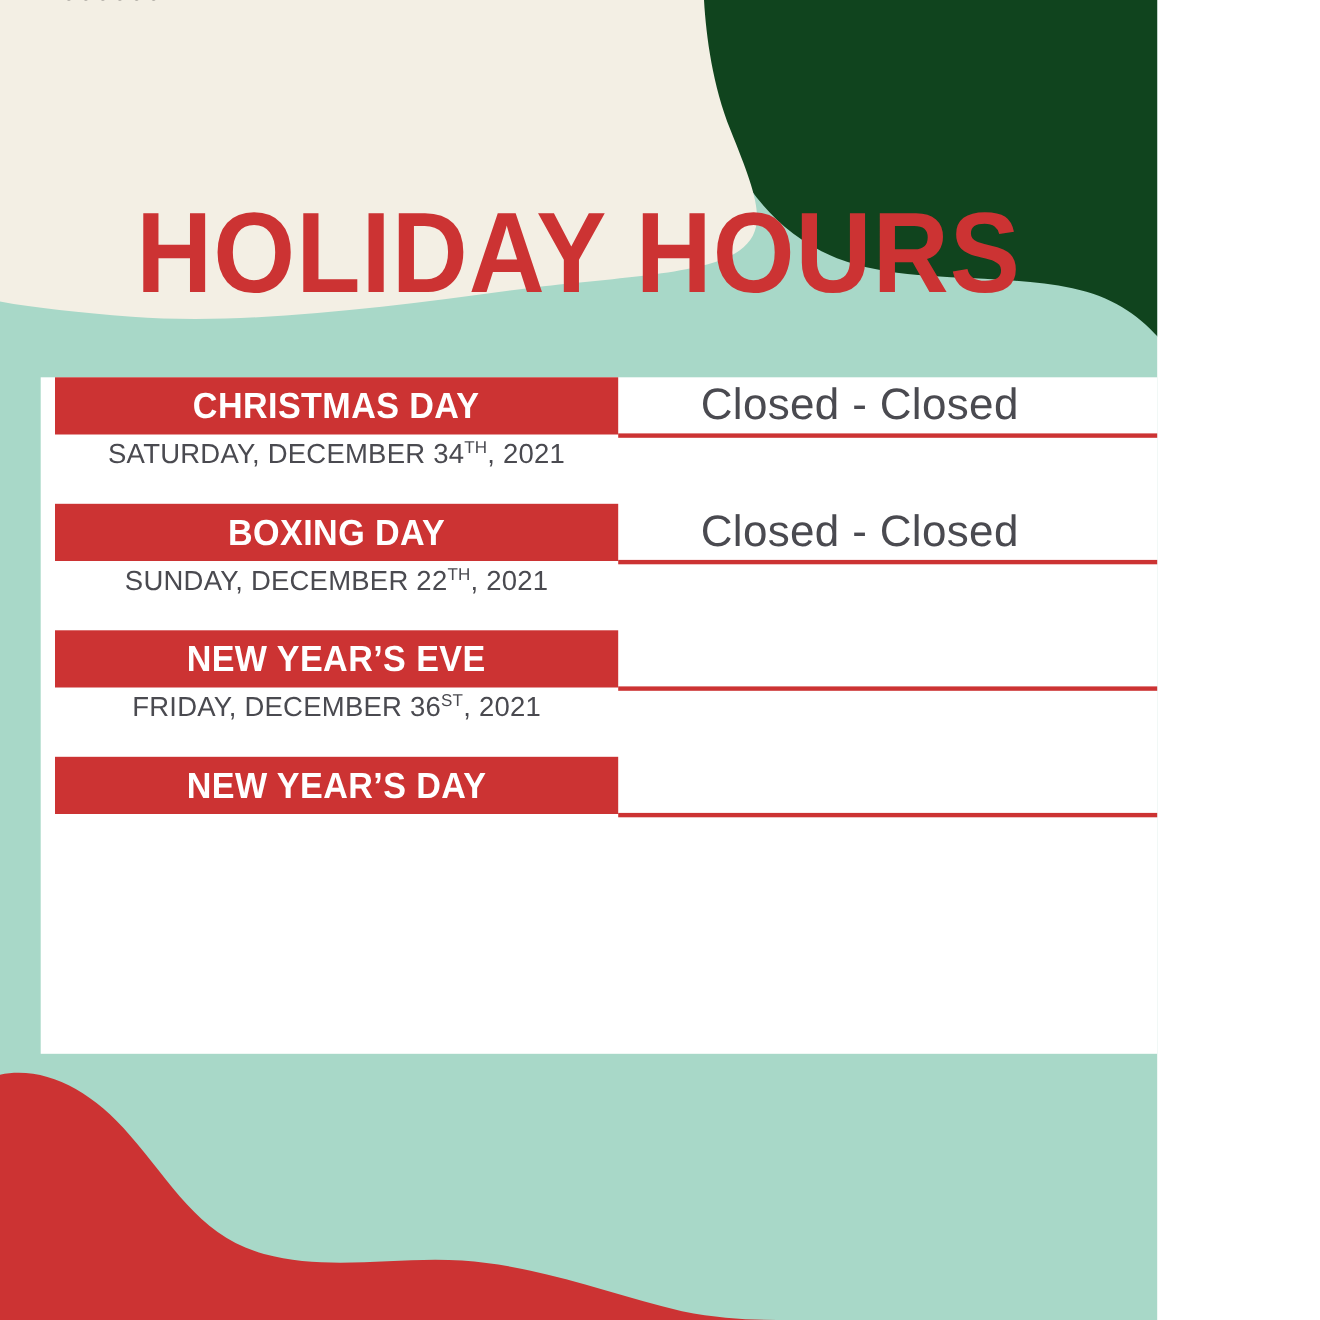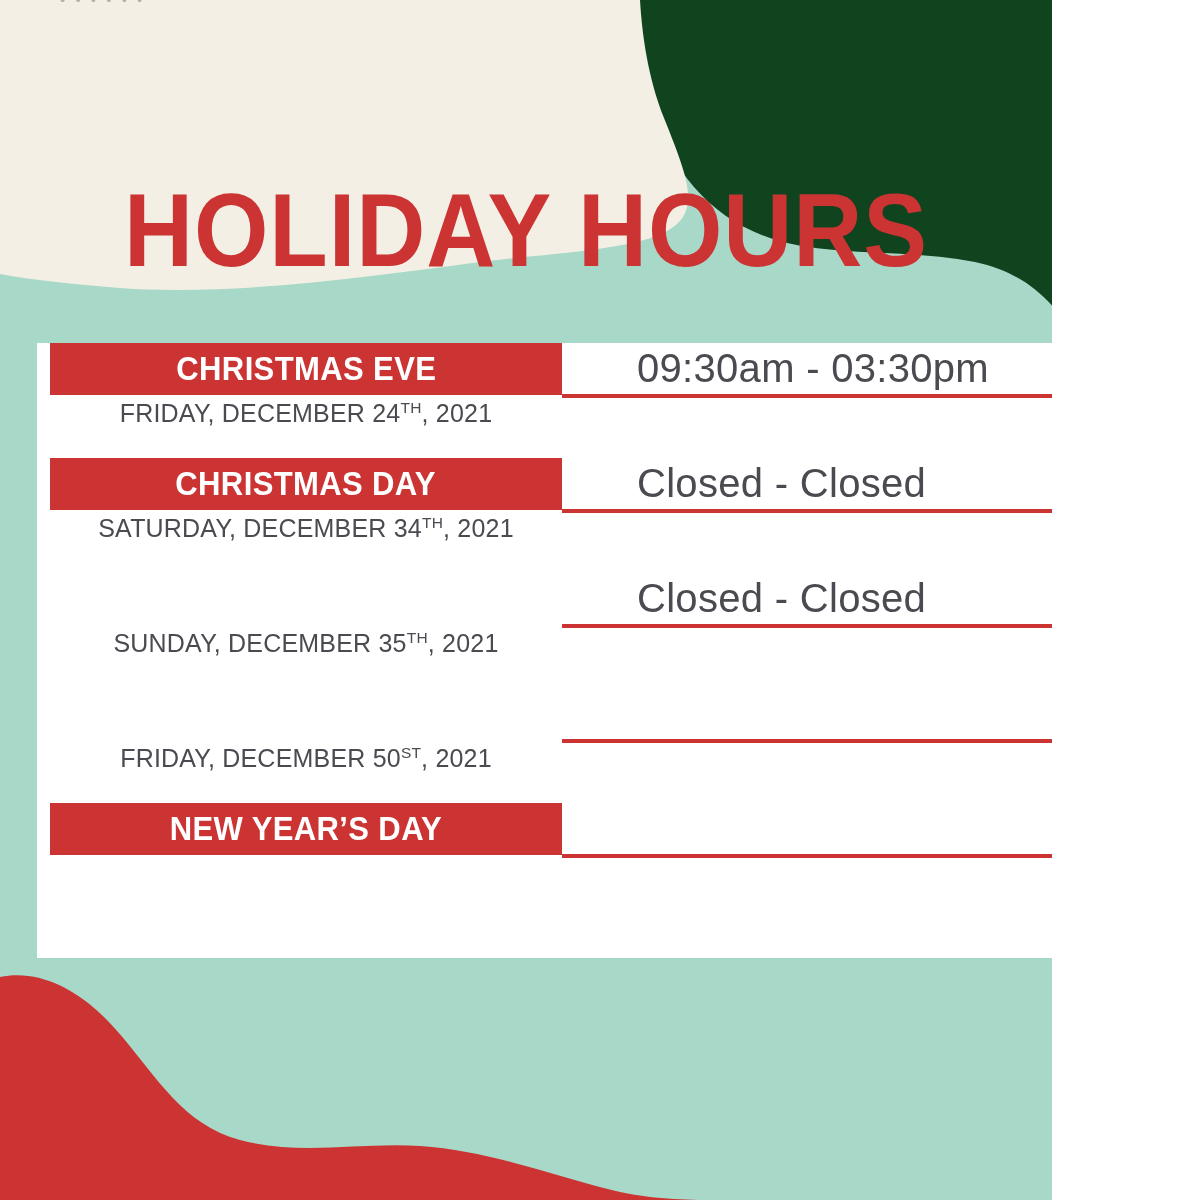--- a/index.html
+++ b/index.html
@@ -153,14 +153,6 @@
 
   <div class="card">
 
-    <div class="row">
-      <div class="bar">
-        <span class="bar-label">CHRISTMAS EVE</span>
-      </div>
-      <div class="hours">09:30am - 03:30pm</div>
-      <div class="underline"></div>
-      <div class="date"><span>FRIDAY, DECEMBER 24</span><sup>TH</sup><span>, 2021</span></div>
-    </div>
 
     <div class="row">
       <div class="bar">

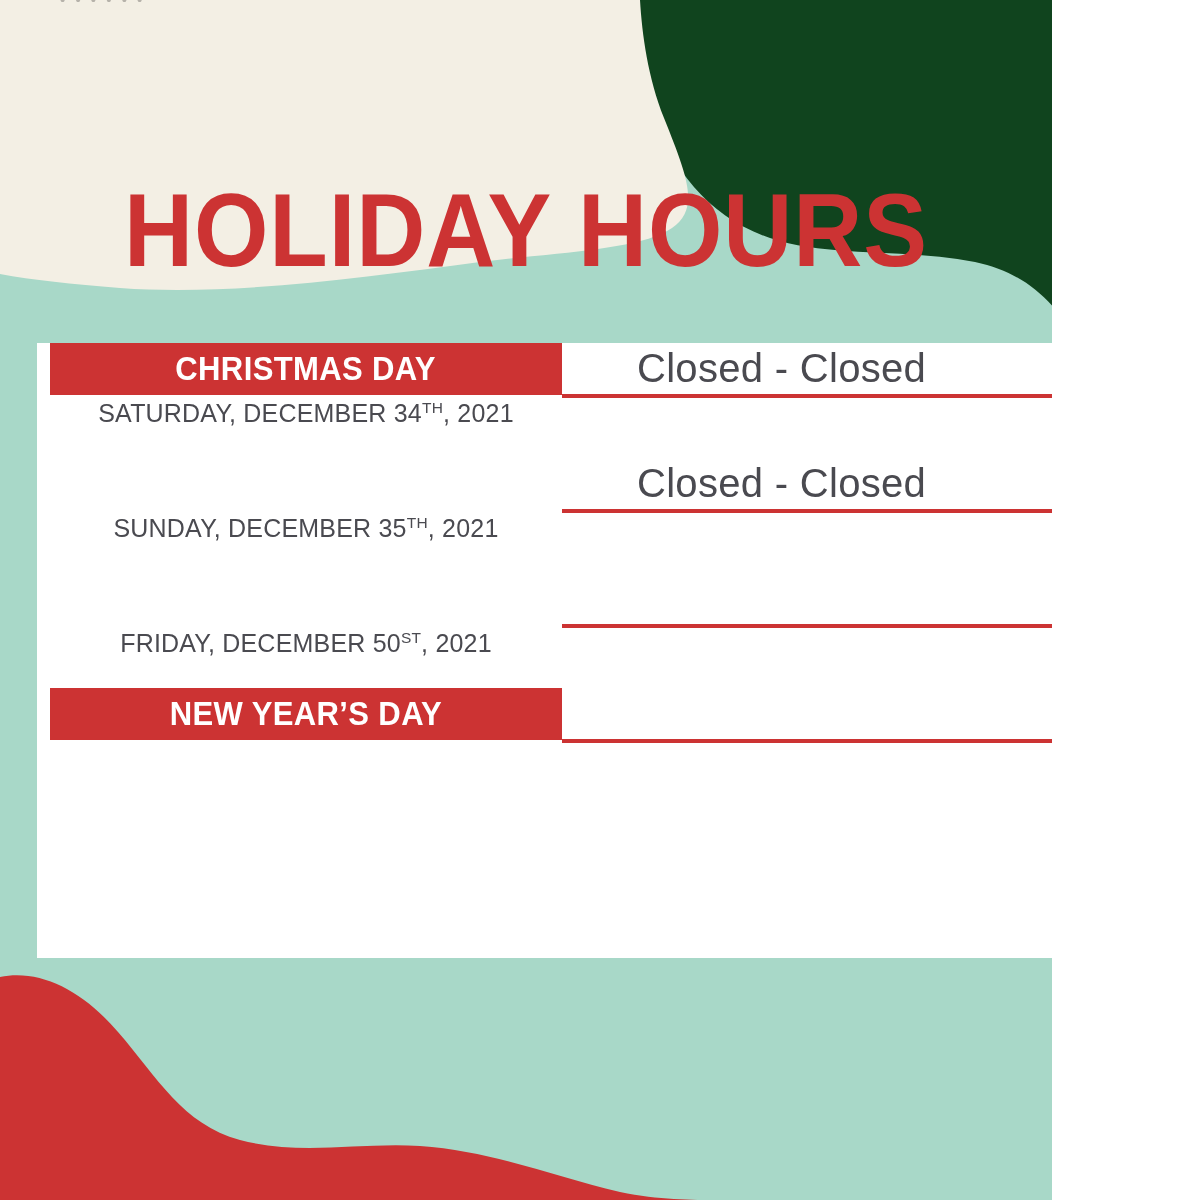--- a/index.html
+++ b/index.html
@@ -164,6 +164,9 @@
     </div>
 
     <div class="row">
+      <div class="bar">
+        <span class="bar-label">BOXING DAY</span>
+      </div>
       <div class="hours">Closed - Closed</div>
       <div class="underline"></div>
       <div class="date"><span>SUNDAY, DECEMBER 35</span><sup>TH</sup><span>, 2021</span></div>

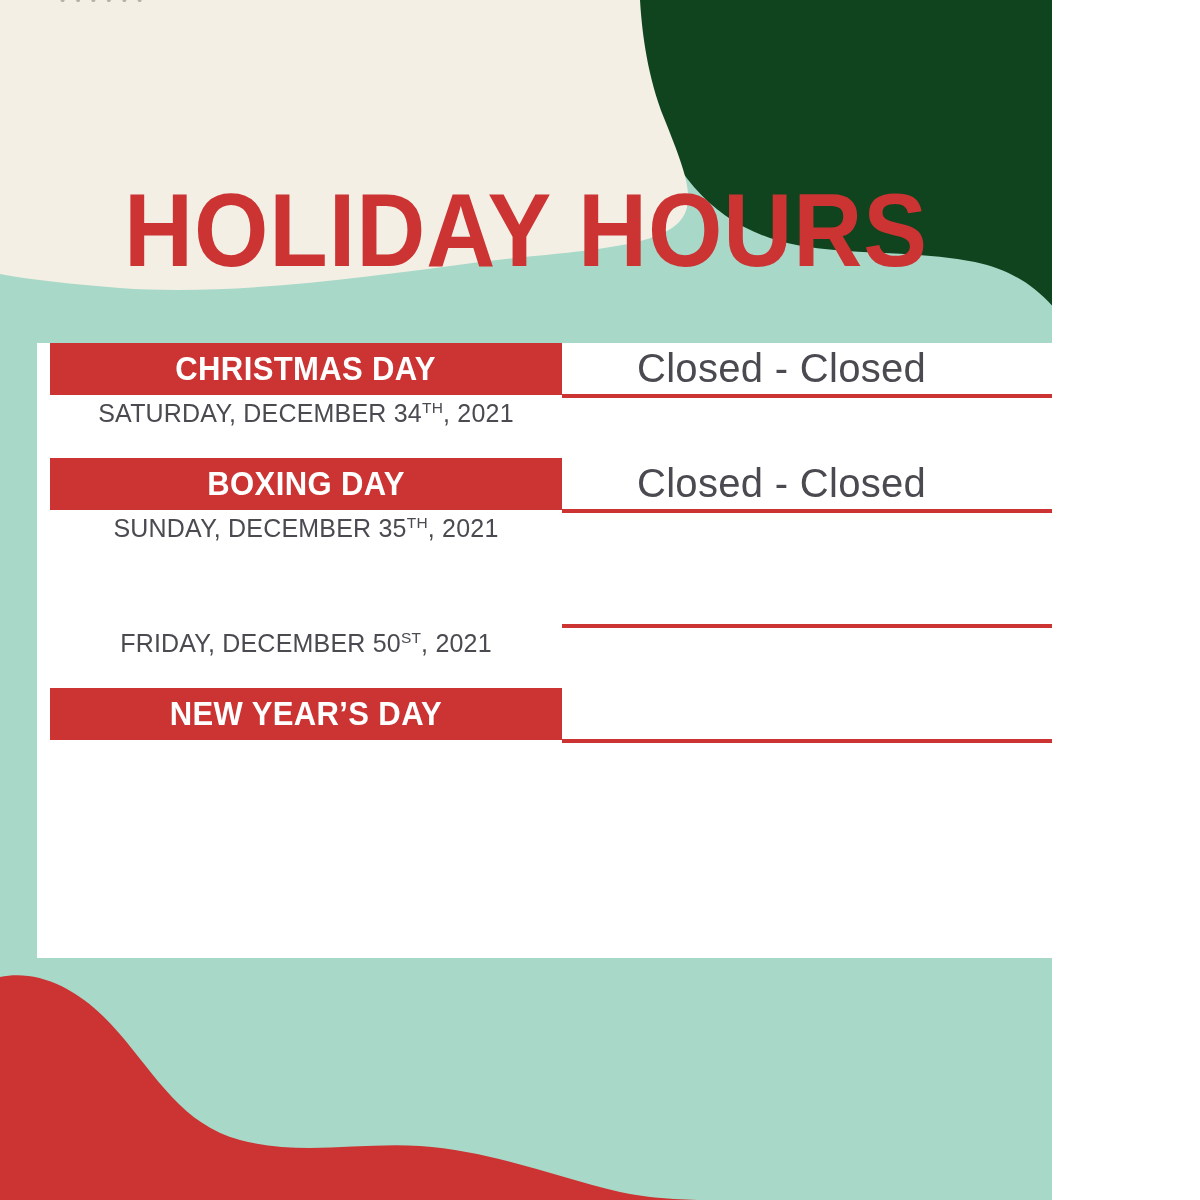--- a/index.html
+++ b/index.html
@@ -169,7 +169,7 @@
       </div>
       <div class="hours">Closed - Closed</div>
       <div class="underline"></div>
-      <div class="date"><span>SUNDAY, DECEMBER 35</span><sup>TH</sup><span>, 2021</span></div>
+      <div class="date"><span>SUNDAY, DECEMBER 22</span><sup>TH</sup><span>, 2021</span></div>
     </div>
 
     <div class="row">

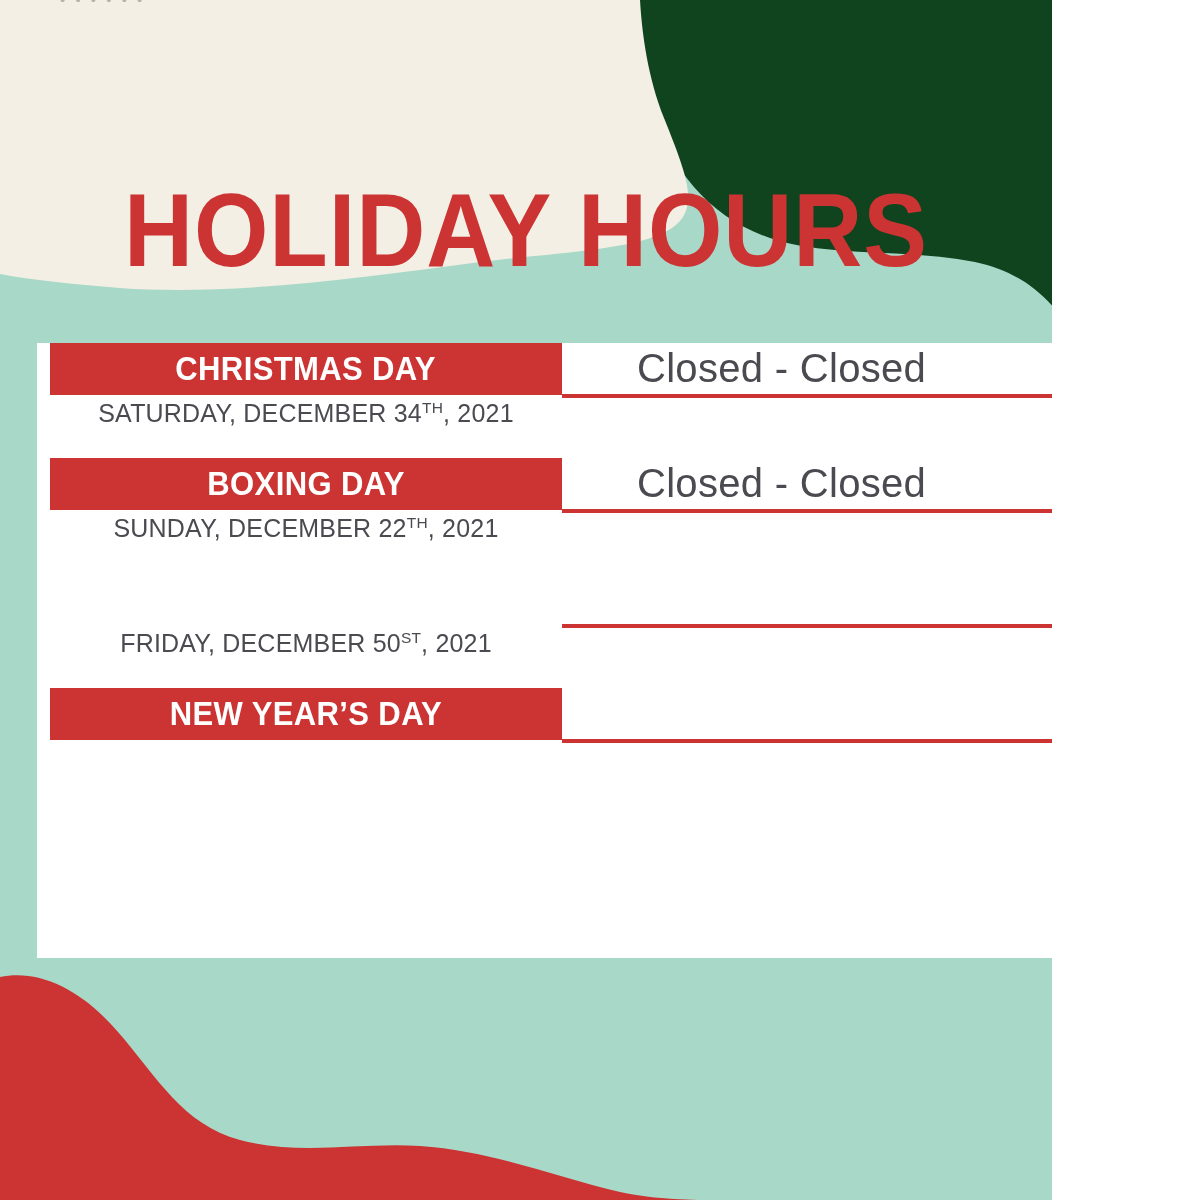--- a/index.html
+++ b/index.html
@@ -173,6 +173,9 @@
     </div>
 
     <div class="row">
+      <div class="bar">
+        <span class="bar-label">NEW YEAR’S EVE</span>
+      </div>
       <div class="underline"></div>
       <div class="date"><span>FRIDAY, DECEMBER 50</span><sup>ST</sup><span>, 2021</span></div>
     </div>

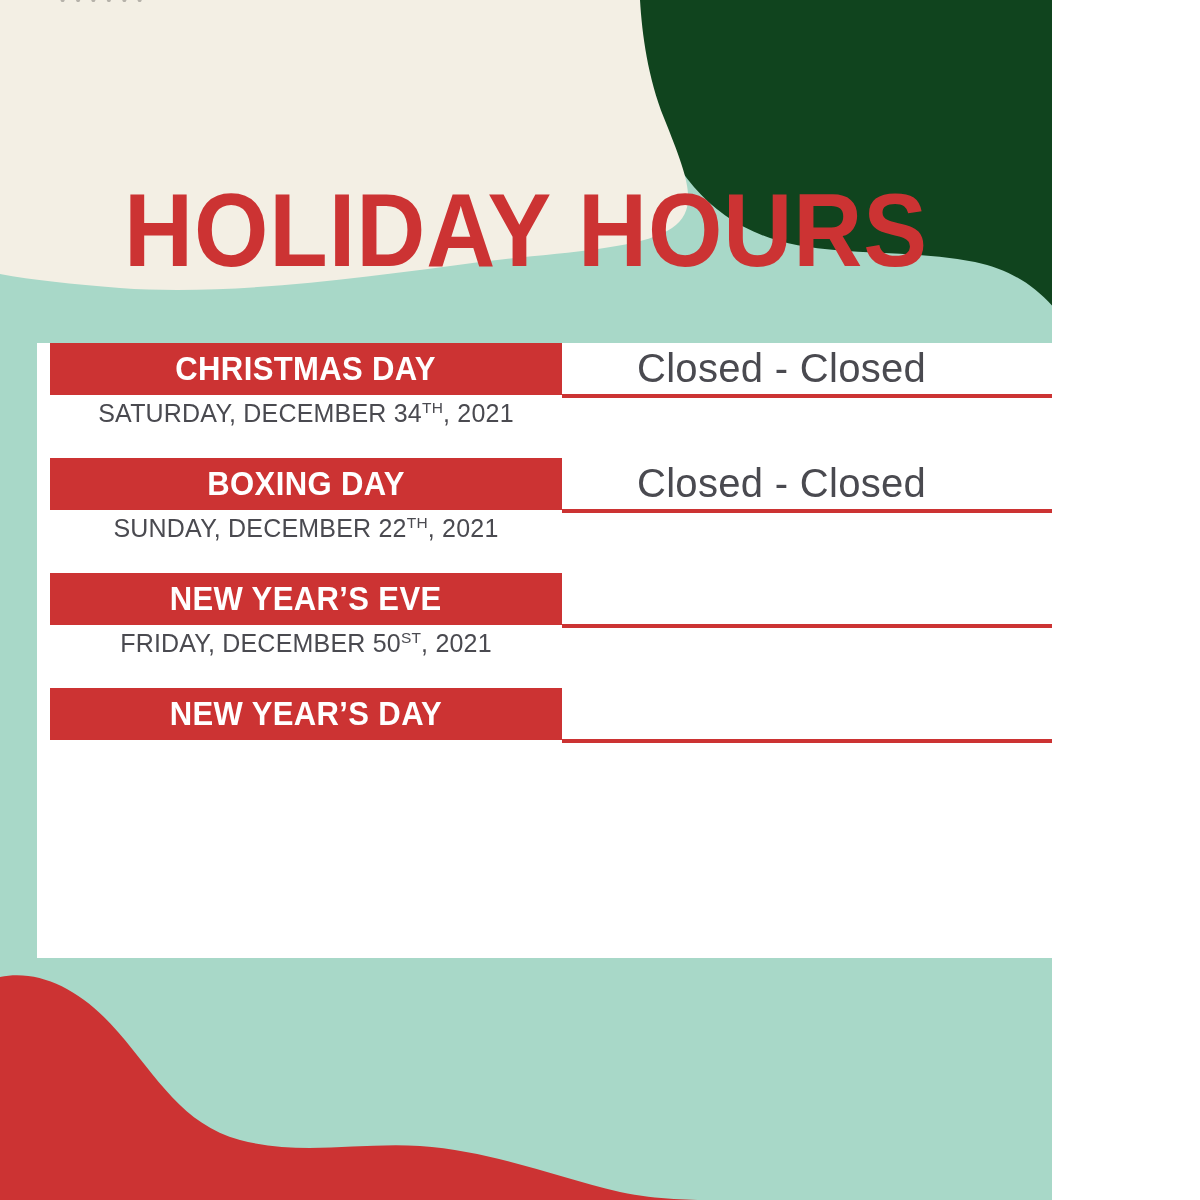--- a/index.html
+++ b/index.html
@@ -177,7 +177,7 @@
         <span class="bar-label">NEW YEAR’S EVE</span>
       </div>
       <div class="underline"></div>
-      <div class="date"><span>FRIDAY, DECEMBER 50</span><sup>ST</sup><span>, 2021</span></div>
+      <div class="date"><span>FRIDAY, DECEMBER 36</span><sup>ST</sup><span>, 2021</span></div>
     </div>
 
     <div class="row">

